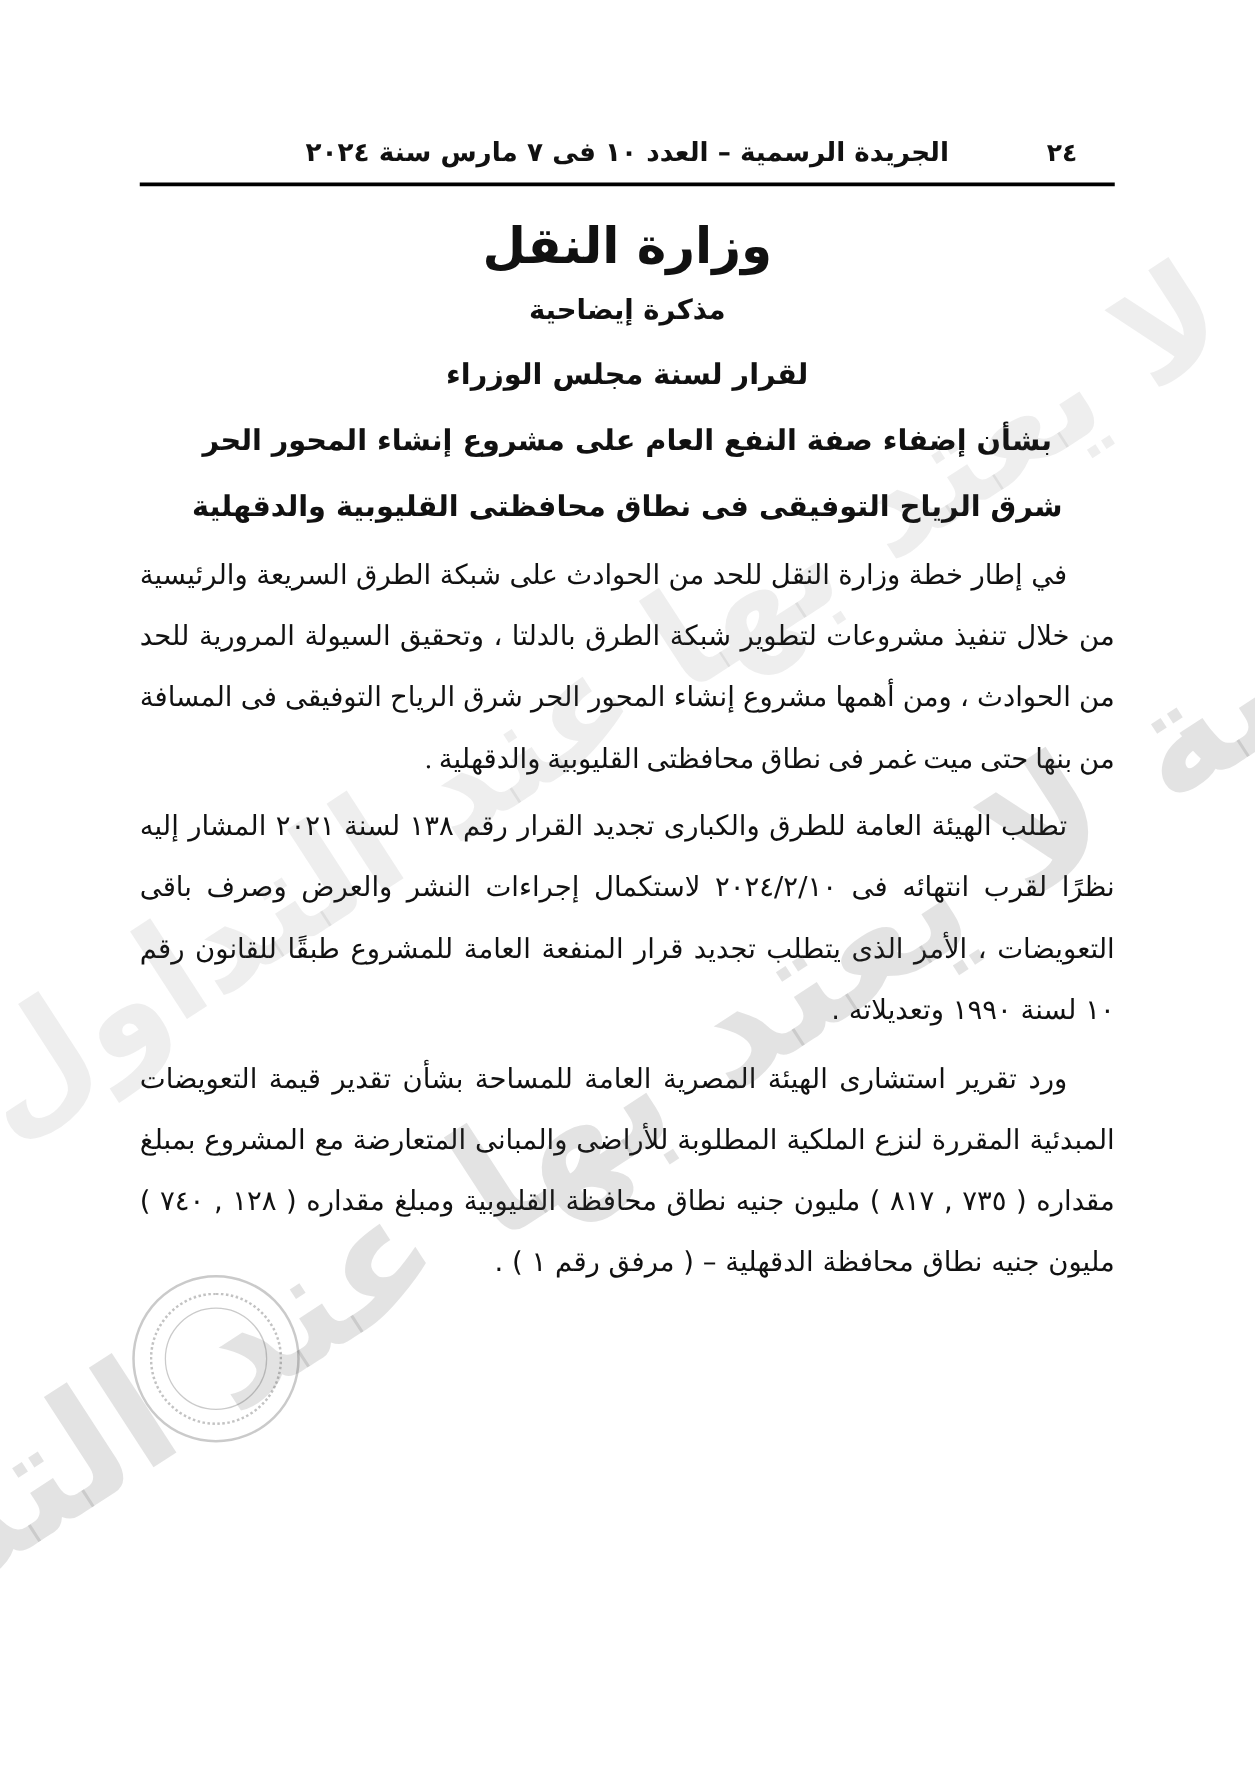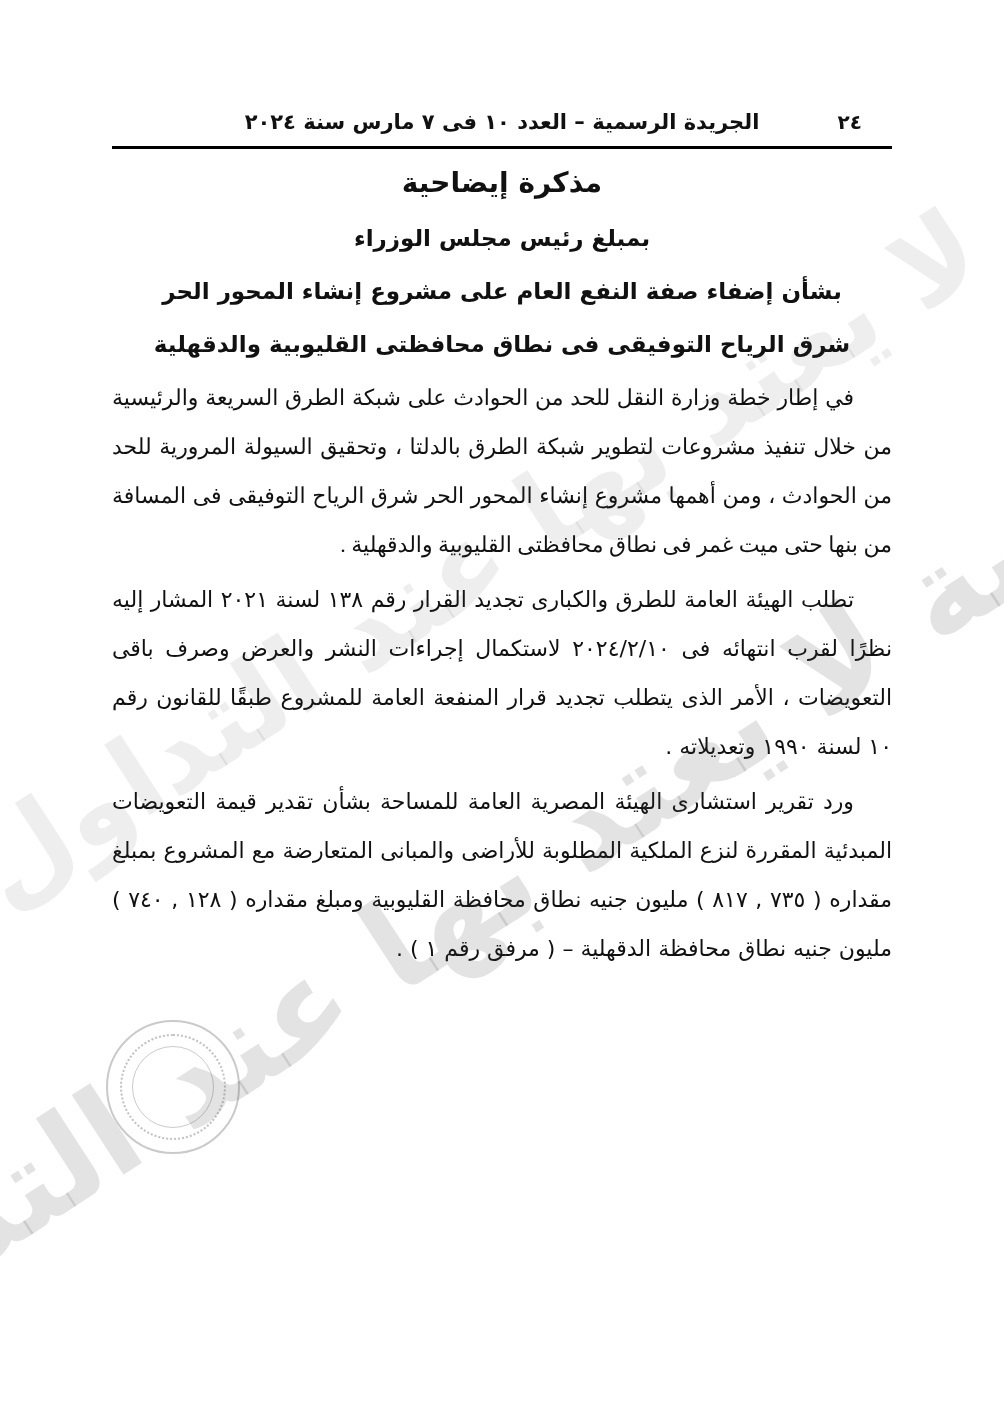--- a/index.html
+++ b/index.html
@@ -99,6 +99,7 @@
   <div class="header-rule"></div>
 
   <div class="content">
+    <h1 class="ministry">وزارة النقل</h1>
     <h2 class="doc-type">مذكرة إيضاحية</h2>
     <h3 class="doc-sub">بمبلغ رئيس مجلس الوزراء</h3>
     <h3 class="subject">بشأن إضفاء صفة النفع العام على مشروع إنشاء المحور الحر</h3>

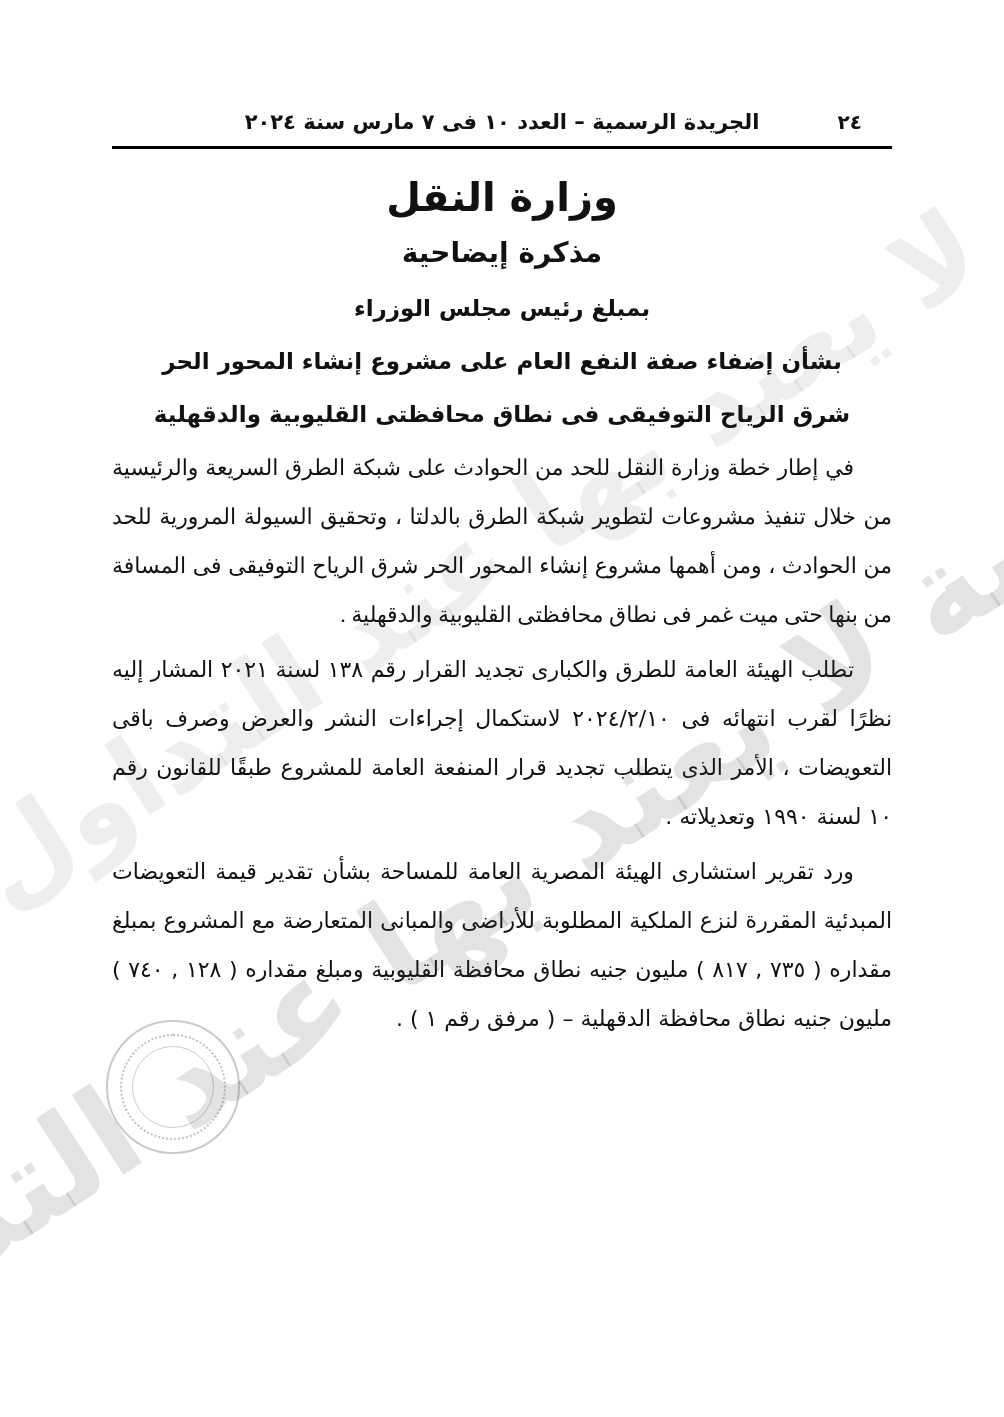--- a/index.html
+++ b/index.html
@@ -33,7 +33,7 @@
   
   .content { position:absolute; top:150px; left:112px; right:112px; z-index:2; }
   .ministry  { text-align:center; font-size:40px; font-weight:bold; margin-top:24px; }
-  .doc-type  { text-align:center; font-size:28px; font-weight:bold; margin-top:16px; }
+  .doc-type  { text-align:center; font-size:22px; font-weight:bold; margin-top:16px; }
   .doc-sub   { text-align:center; font-size:23px; font-weight:bold; margin-top:26px; }
   .subject   { text-align:center; font-size:23px; font-weight:bold; margin-top:27px; }
   .para {

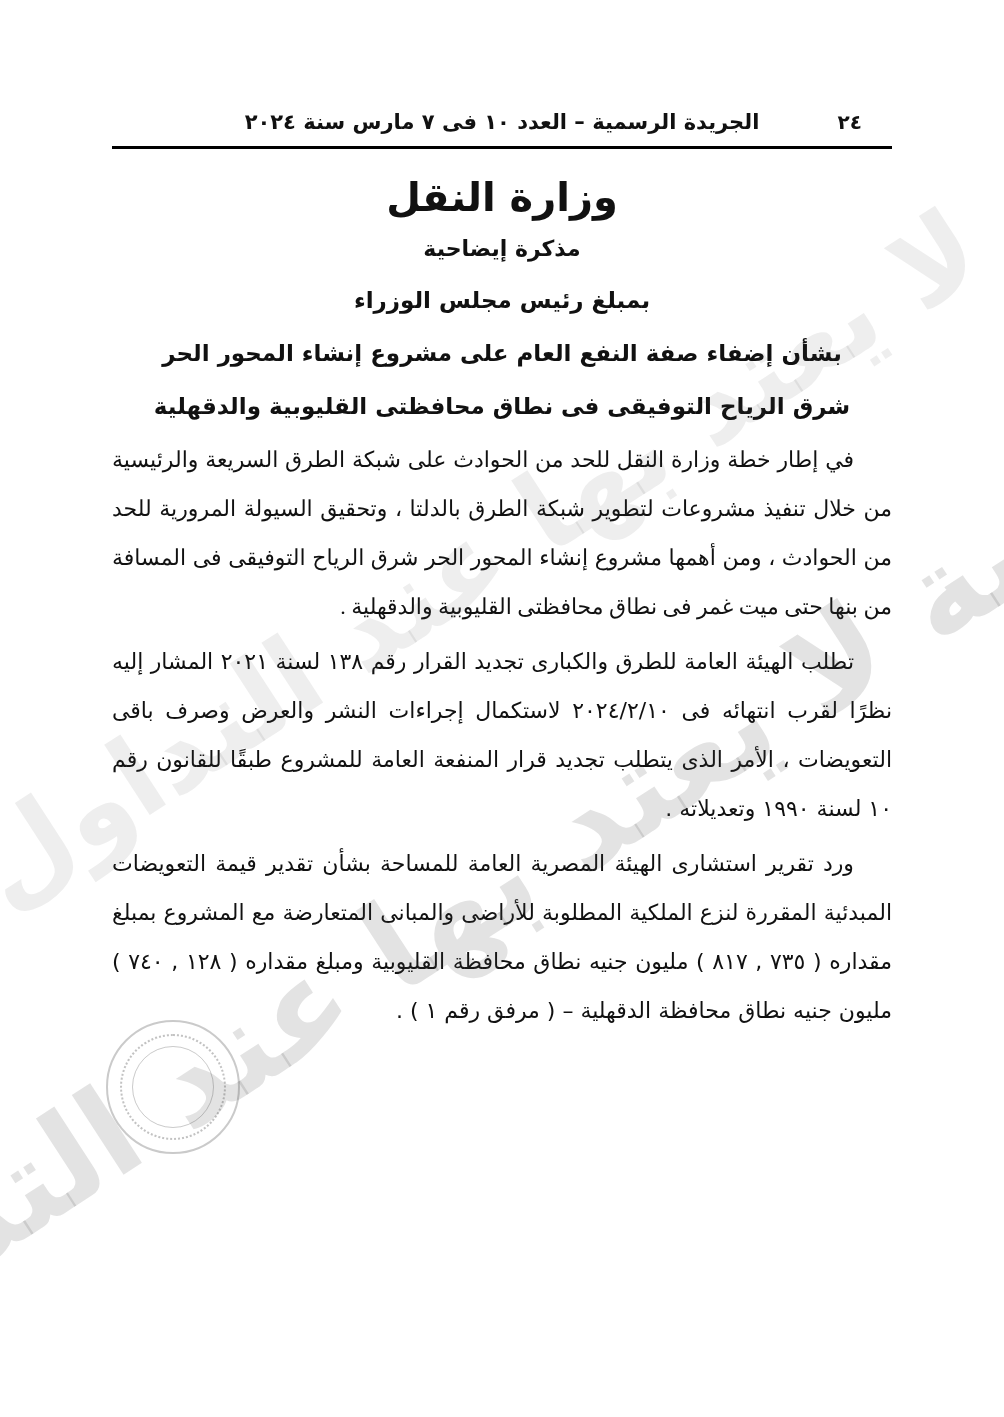--- a/index.html
+++ b/index.html
@@ -101,7 +101,7 @@
   <div class="content">
     <h1 class="ministry">وزارة النقل</h1>
     <h2 class="doc-type">مذكرة إيضاحية</h2>
-    <h3 class="doc-sub">بمبلغ رئيس مجلس الوزراء</h3>
+    <h3 class="doc-sub">لقرار لسنة مجلس الوزراء</h3>
     <h3 class="subject">بشأن إضفاء صفة النفع العام على مشروع إنشاء المحور الحر</h3>
     <h3 class="subject">شرق الرياح التوفيقى فى نطاق محافظتى القليوبية والدقهلية</h3>
 

